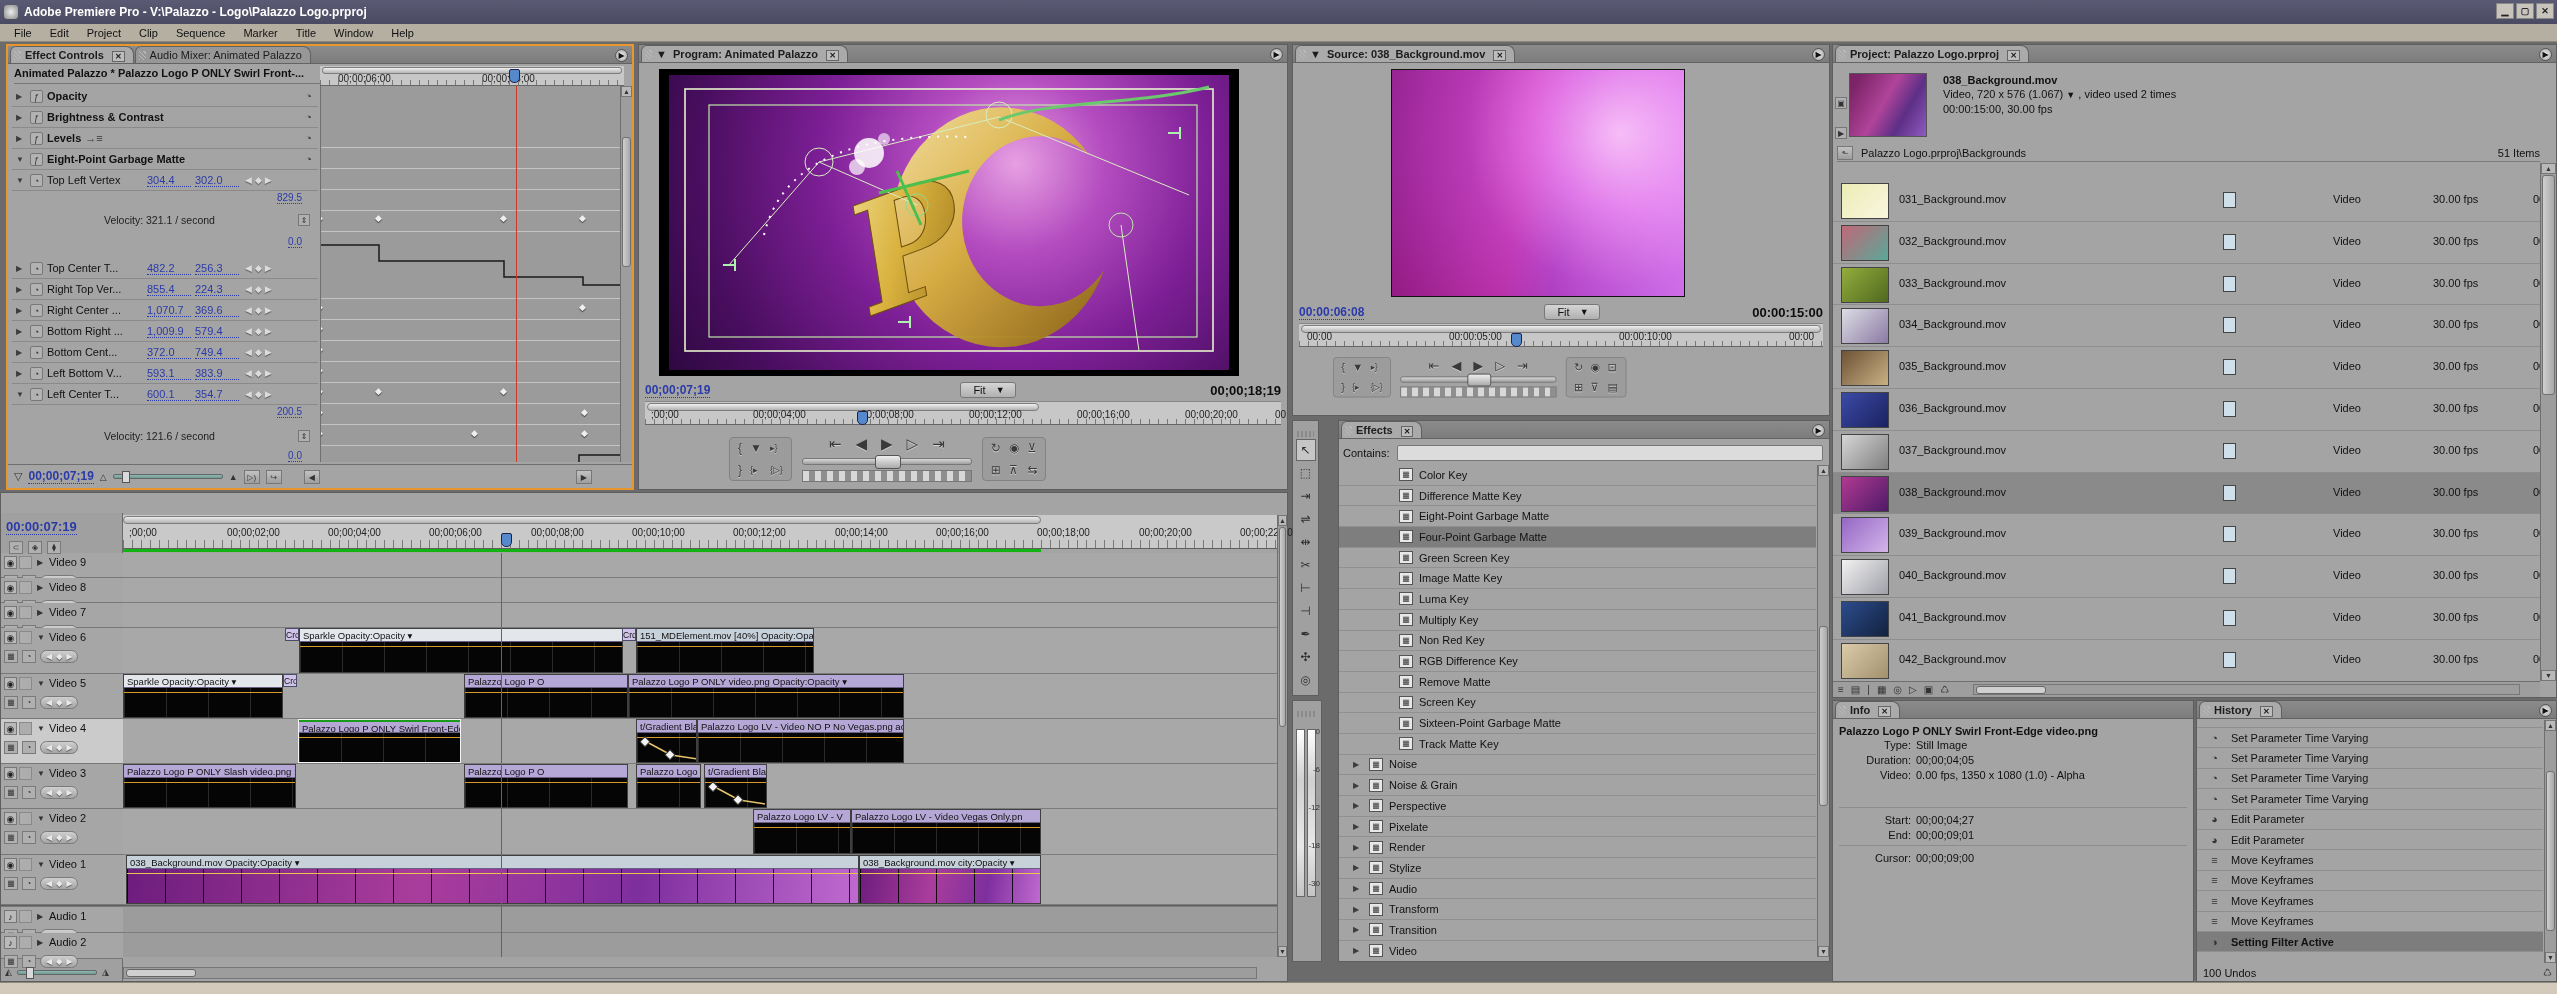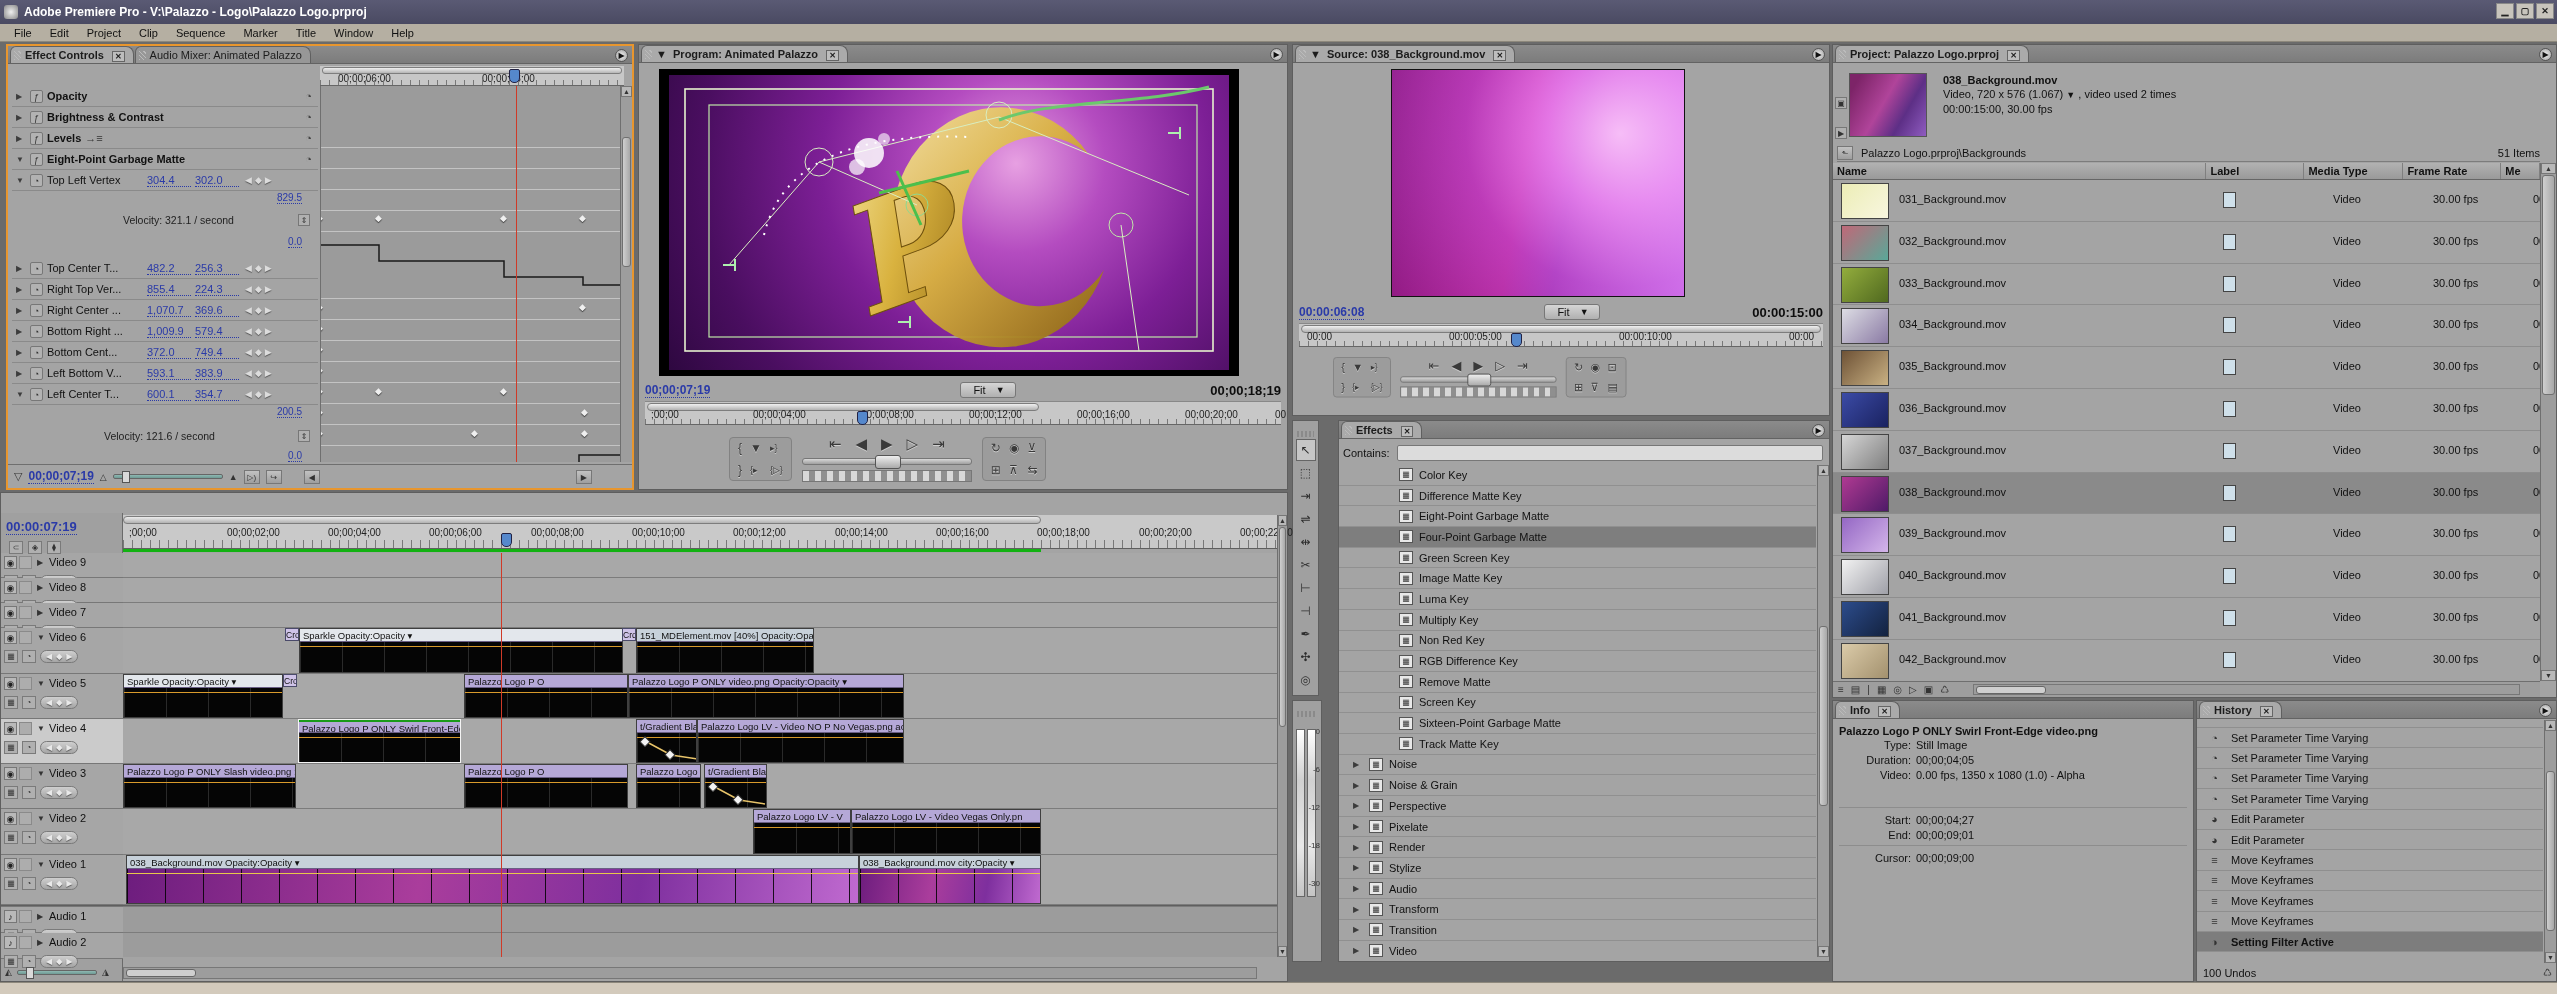--- a/index.html
+++ b/index.html
@@ -215,6 +215,10 @@
         <span>Audio Mixer: Animated Palazzo</span></span>
       <span class="flyout">▶</span>
     </div>
+    <div class="ec-hdr">
+      <b>Animated Palazzo * Palazzo Logo P ONLY Swirl Front-...</b>
+      <span class="flyout" style="top:0;">»</span>
+    </div>
 
     <div>
 

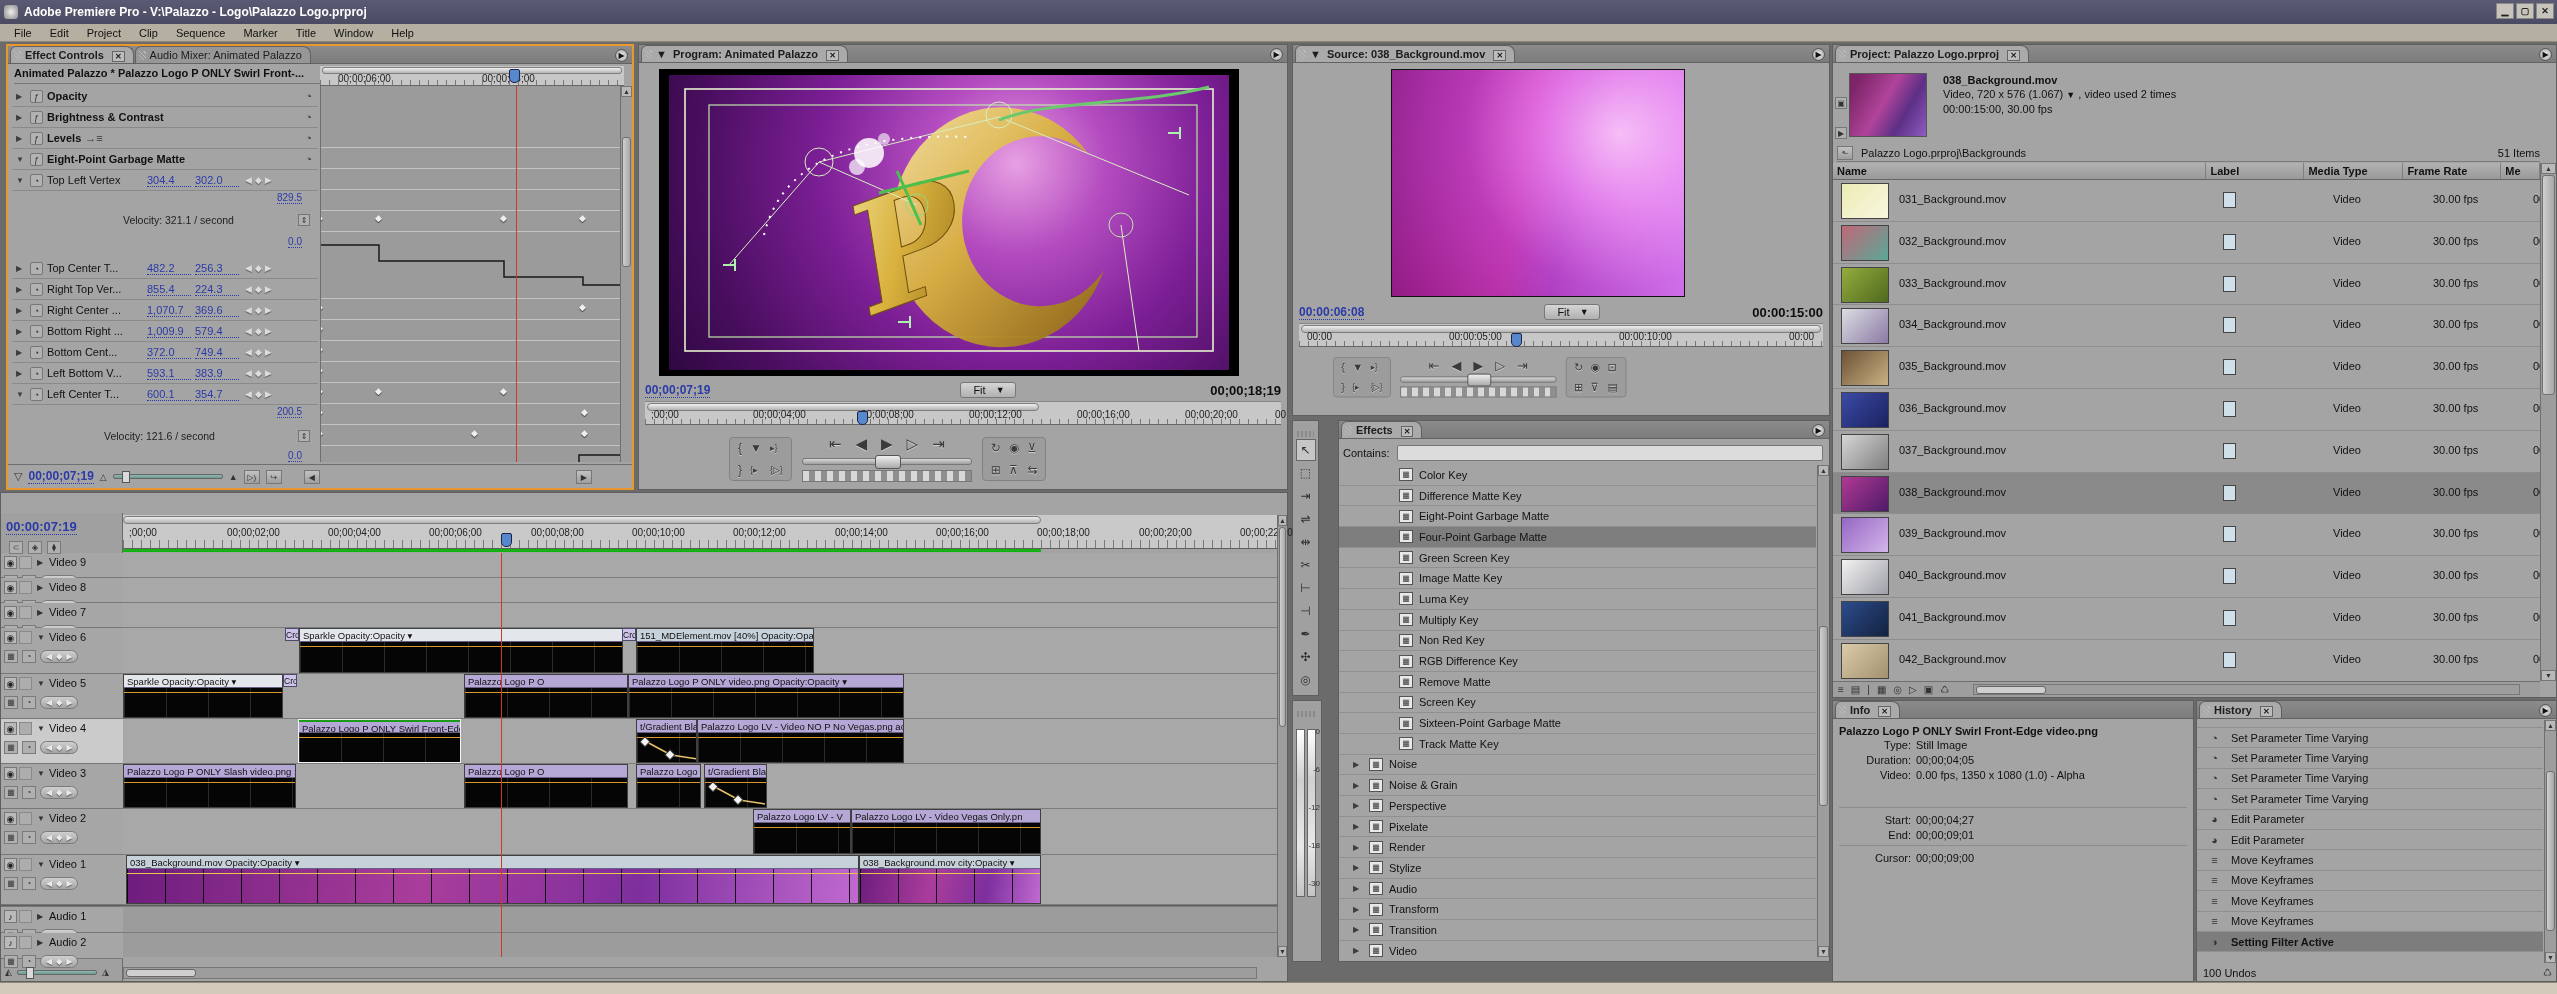--- a/index.html
+++ b/index.html
@@ -858,24 +858,6 @@
       <span>Palazzo Logo.prproj\Backgrounds</span>
       <span style="margin-left:auto;">51 Items</span>
     </div>
-    <div class="cols" style="top:118px;">
-
-        <span class="col" style="border-right: 1px solid rgb(127, 127, 127); padding: 2px 4px; font-weight: bold; white-space: nowrap; overflow: hidden; width: 390px;">
-          <span>Name</span></span>
-
-        <span class="col" style="border-right: 1px solid rgb(127, 127, 127); padding: 2px 4px; font-weight: bold; white-space: nowrap; overflow: hidden; width: 102px;">
-          <span>Label</span></span>
-
-        <span class="col" style="border-right: 1px solid rgb(127, 127, 127); padding: 2px 4px; font-weight: bold; white-space: nowrap; overflow: hidden; width: 103px;">
-          <span>Media Type</span></span>
-
-        <span class="col" style="border-right: 1px solid rgb(127, 127, 127); padding: 2px 4px; font-weight: bold; white-space: nowrap; overflow: hidden; width: 102px;">
-          <span>Frame Rate</span></span>
-
-        <span class="col" style="border-right: 1px solid rgb(127, 127, 127); padding: 2px 4px; font-weight: bold; white-space: nowrap; overflow: hidden; width: 40px;">
-          <span>Me</span></span>
-
-    </div>
     <div class="prj-rows" style="top:135px;bottom:16px;">
 
         <div class="prj-row">

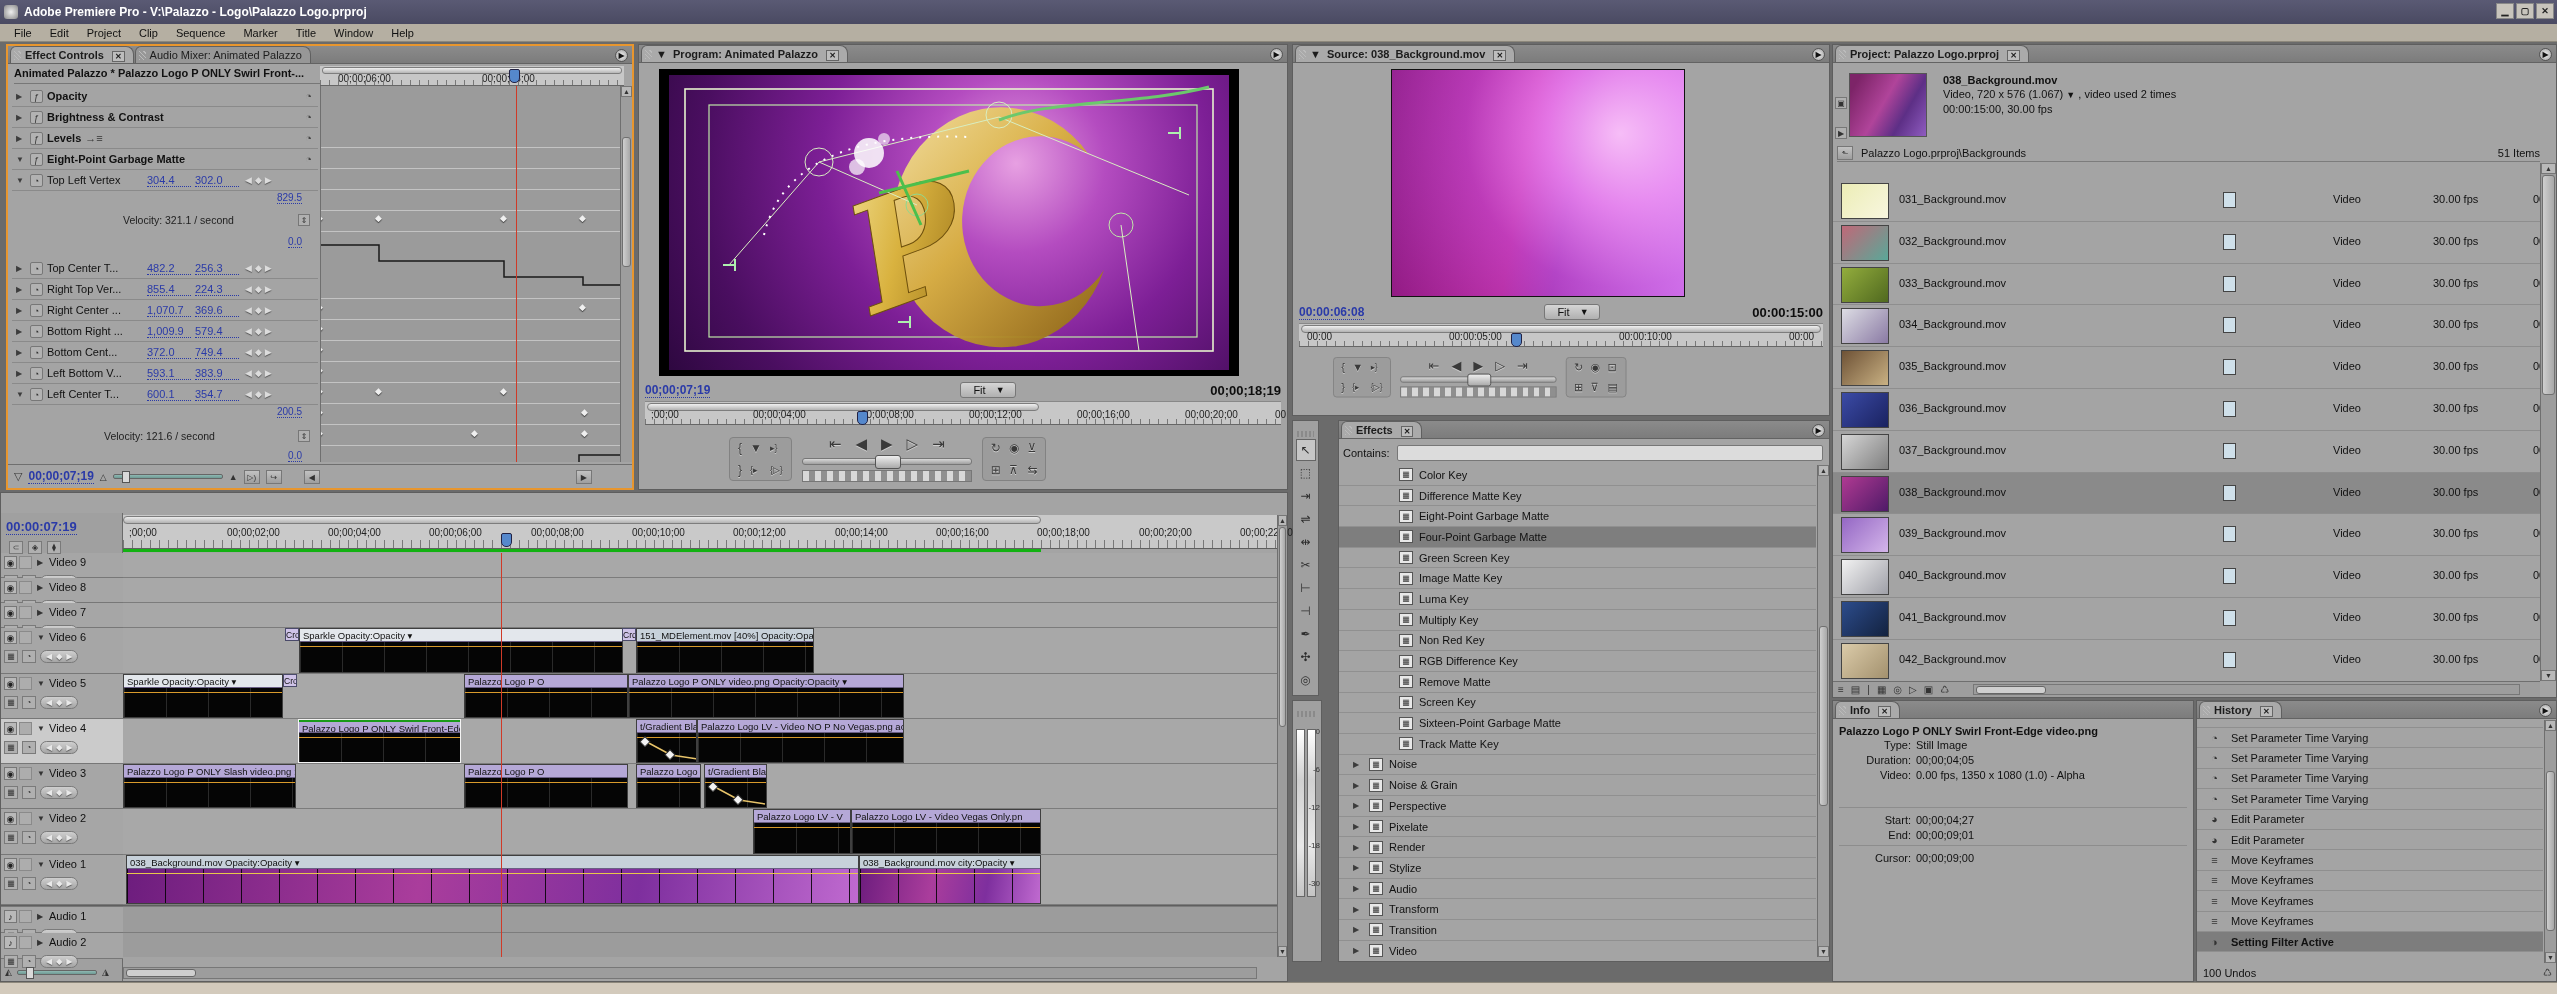--- a/index.html
+++ b/index.html
@@ -270,7 +270,7 @@
     </div>
     <div>
       <span class="velnum" style="right:330px;top:146px;margin-left:16px;">829.5</span>
-      <span class="veltext" style="left:96px;top:168px;margin-left:19px;">Velocity: 321.1 / second</span>
+      <span class="veltext" style="left:96px;top:168px;">Velocity: 321.1 / second</span>
       <span class="spinbox" style="right:322px;top:168px;">⇕</span>
       <span class="velnum" style="right:330px;top:190px;">0.0</span>
     </div>

